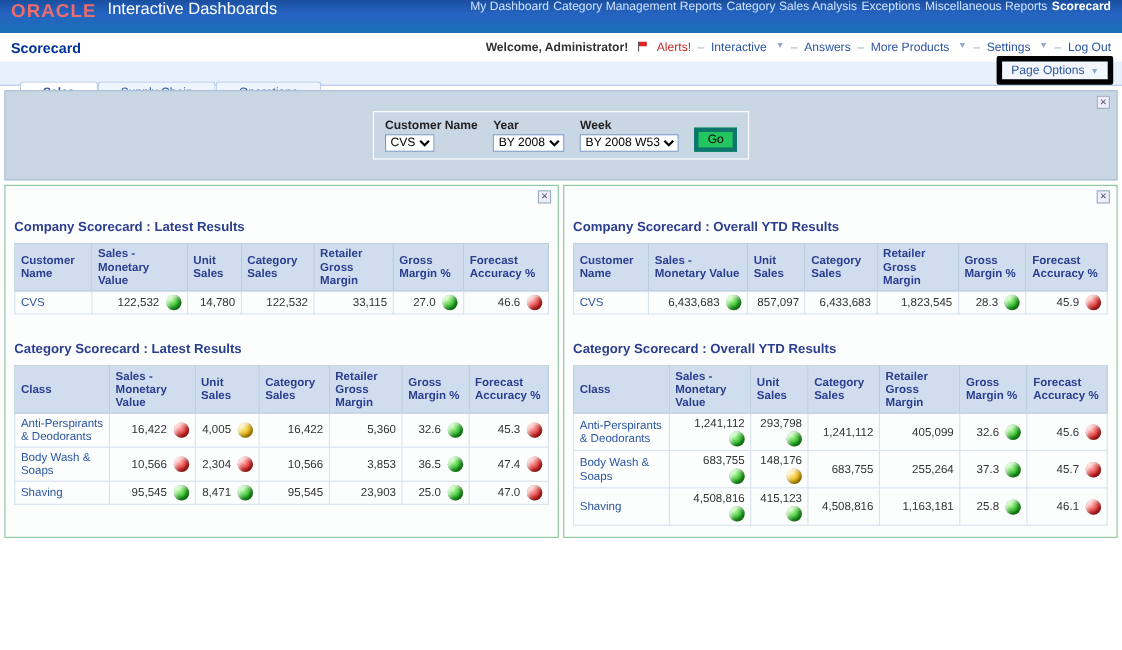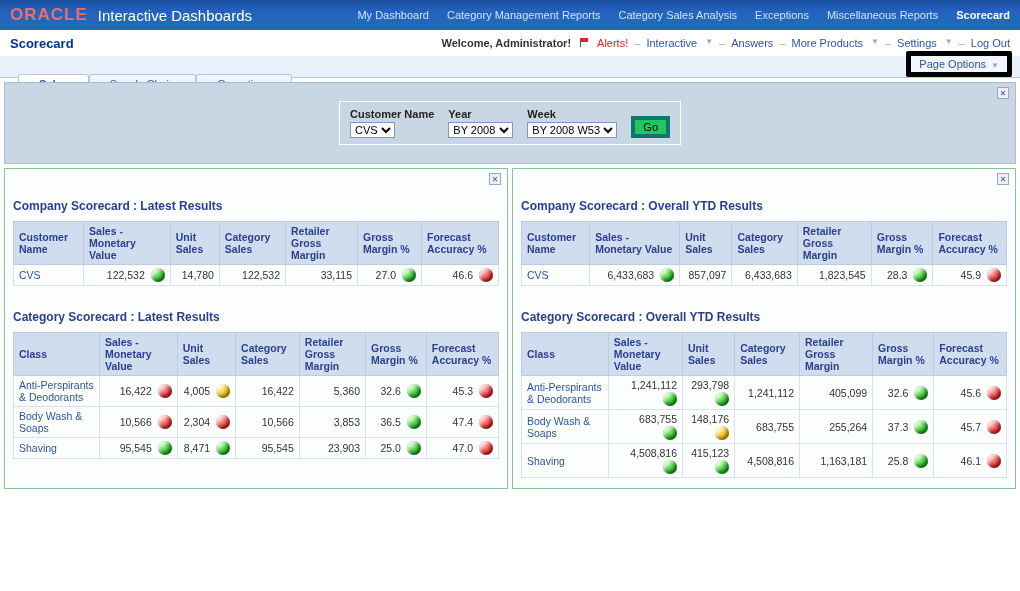--- a/index.html
+++ b/index.html
@@ -6,7 +6,7 @@
 body{font-family:Tahoma,Arial,sans-serif;font-size:11px;color:#333;background:#fff;width:1020px}
 a{text-decoration:none}
 
-.banner{background:linear-gradient(#1a4f9f,#2563c0 40%,#1a6fb5);height:30px;display:flex;align-items:center;padding:0 10px;color:#fff}
+.banner{background:linear-gradient(#1a4f9f,#2563c0 40%,#1a6fb5);height:30px;display:flex;padding:0 10px;color:#fff}
 .logo{font-family:'Arial Narrow',Arial;font-size:17px;font-weight:bold;letter-spacing:1px;color:#ed6c6c}
 .logo-sub{font-size:15px;margin-left:10px;color:#fff}
 .topnav{margin-left:auto;display:flex;gap:18px;font-size:11px}

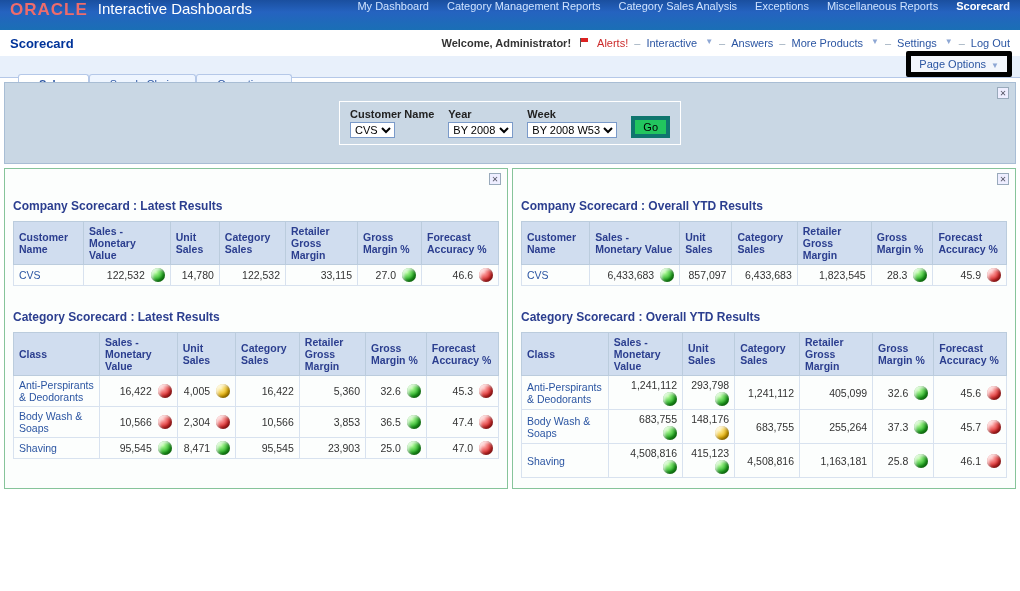--- a/index.html
+++ b/index.html
@@ -9,7 +9,7 @@
 .banner{background:linear-gradient(#1a4f9f,#2563c0 40%,#1a6fb5);height:30px;display:flex;padding:0 10px;color:#fff}
 .logo{font-family:'Arial Narrow',Arial;font-size:17px;font-weight:bold;letter-spacing:1px;color:#ed6c6c}
 .logo-sub{font-size:15px;margin-left:10px;color:#fff}
-.topnav{margin-left:auto;display:flex;gap:18px;font-size:11px}
+.topnav{margin-left:auto;display:flex;gap:4px;font-size:11px}
 .topnav a{color:#cfe3ff}
 .topnav a.active{color:#fff;font-weight:bold}
 

